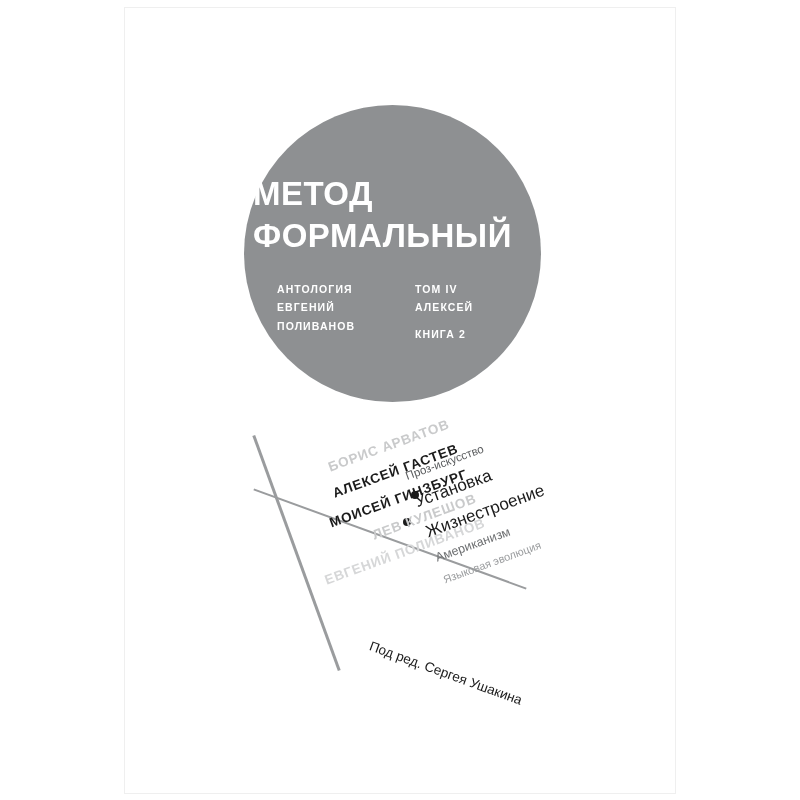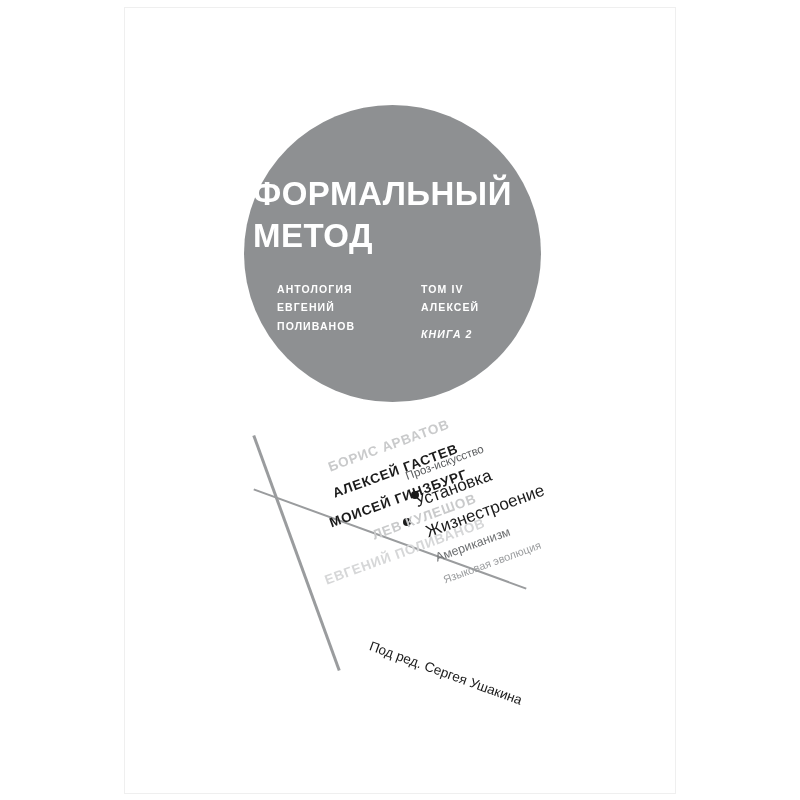--- a/index.html
+++ b/index.html
@@ -182,8 +182,8 @@
     <div class="circle"></div>
 
     <div class="title-block">
+      <div class="title-line">МЕТОД</div>
       <div class="title-line">ФОРМАЛЬНЫЙ</div>
-      <div class="title-line">МЕТОД</div>
     </div>
 
     <div class="subtitle-area">

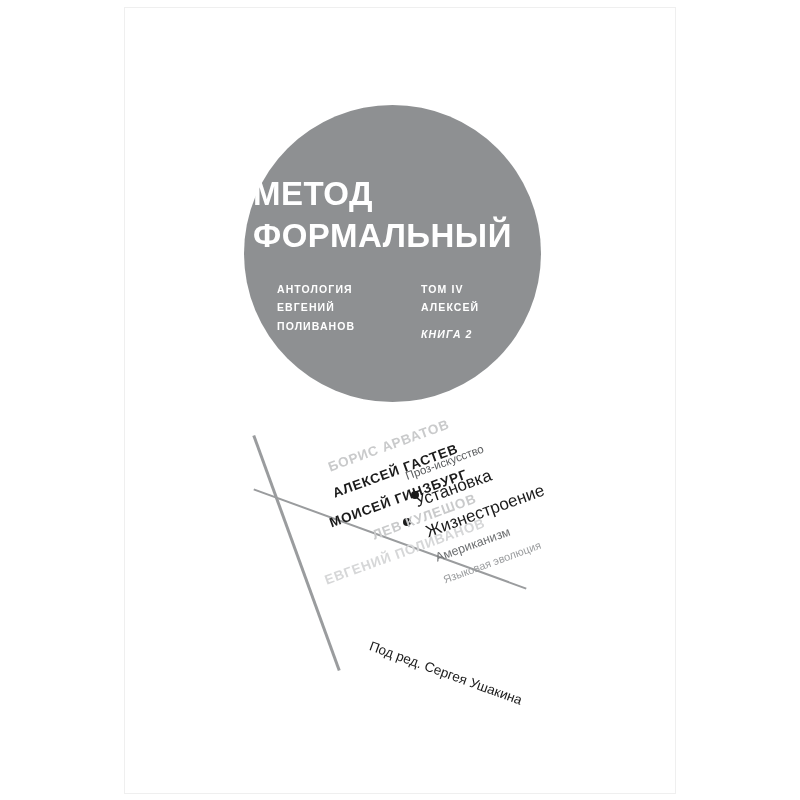--- a/index.html
+++ b/index.html
@@ -66,7 +66,7 @@
     width: 260px;
     display: flex;
     flex-direction: row;
-    gap: 34px;
+    gap: 22px;
     color: #ffffff;
   }
   .sub-col-left {

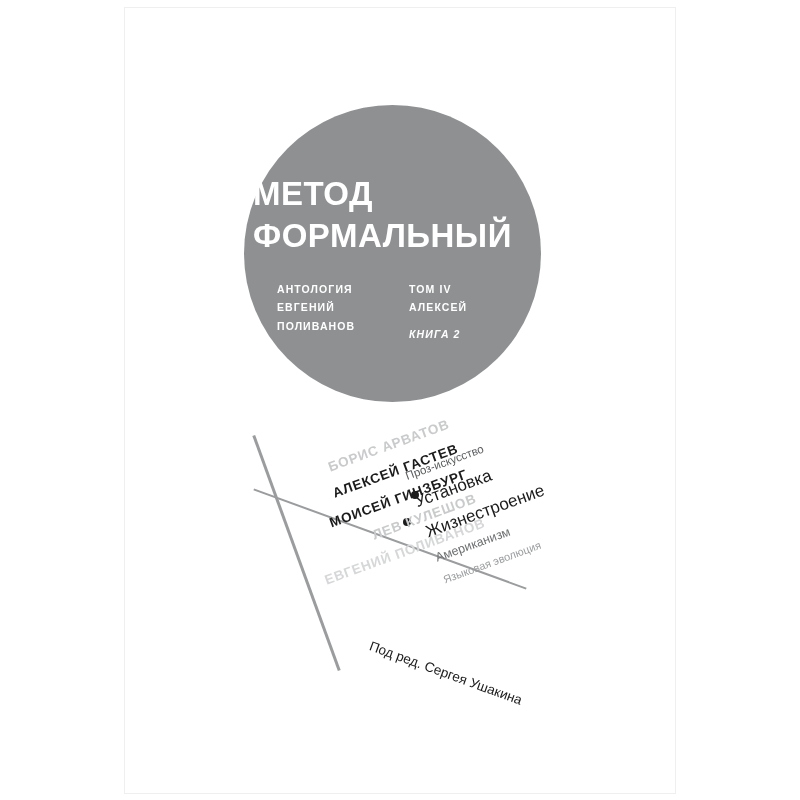--- a/index.html
+++ b/index.html
@@ -74,6 +74,7 @@
   }
   .sub-col-right {
     width: 100px;
+    margin-left: 6px;
   }
   .sub-line {
     font-size: 10.5px;

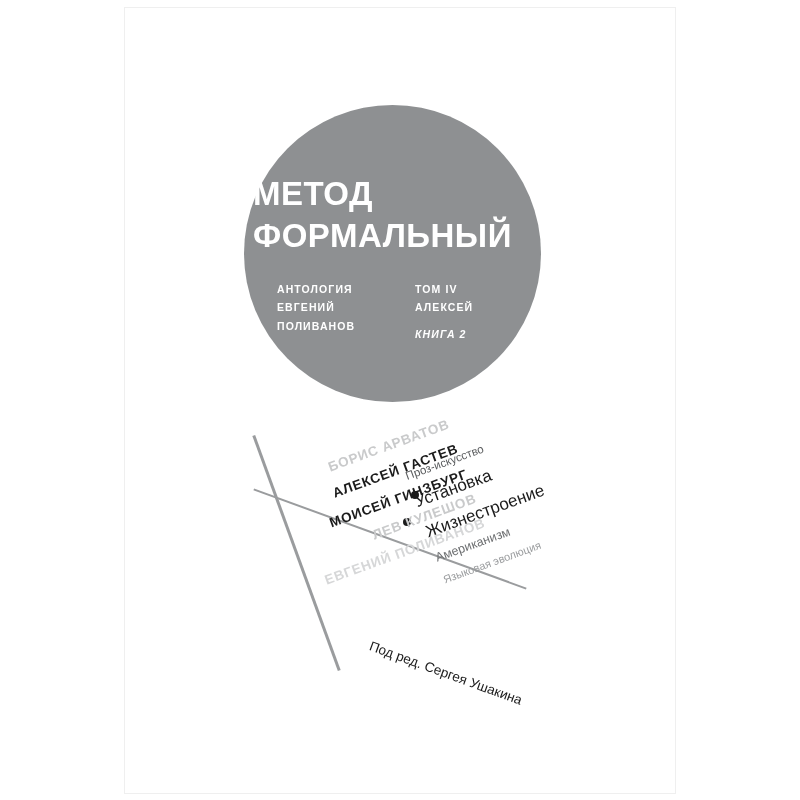--- a/index.html
+++ b/index.html
@@ -86,7 +86,6 @@
   }
   .sub-line.spaced {
     margin-top: 8px;
-    font-style: italic;
   }
 
   

